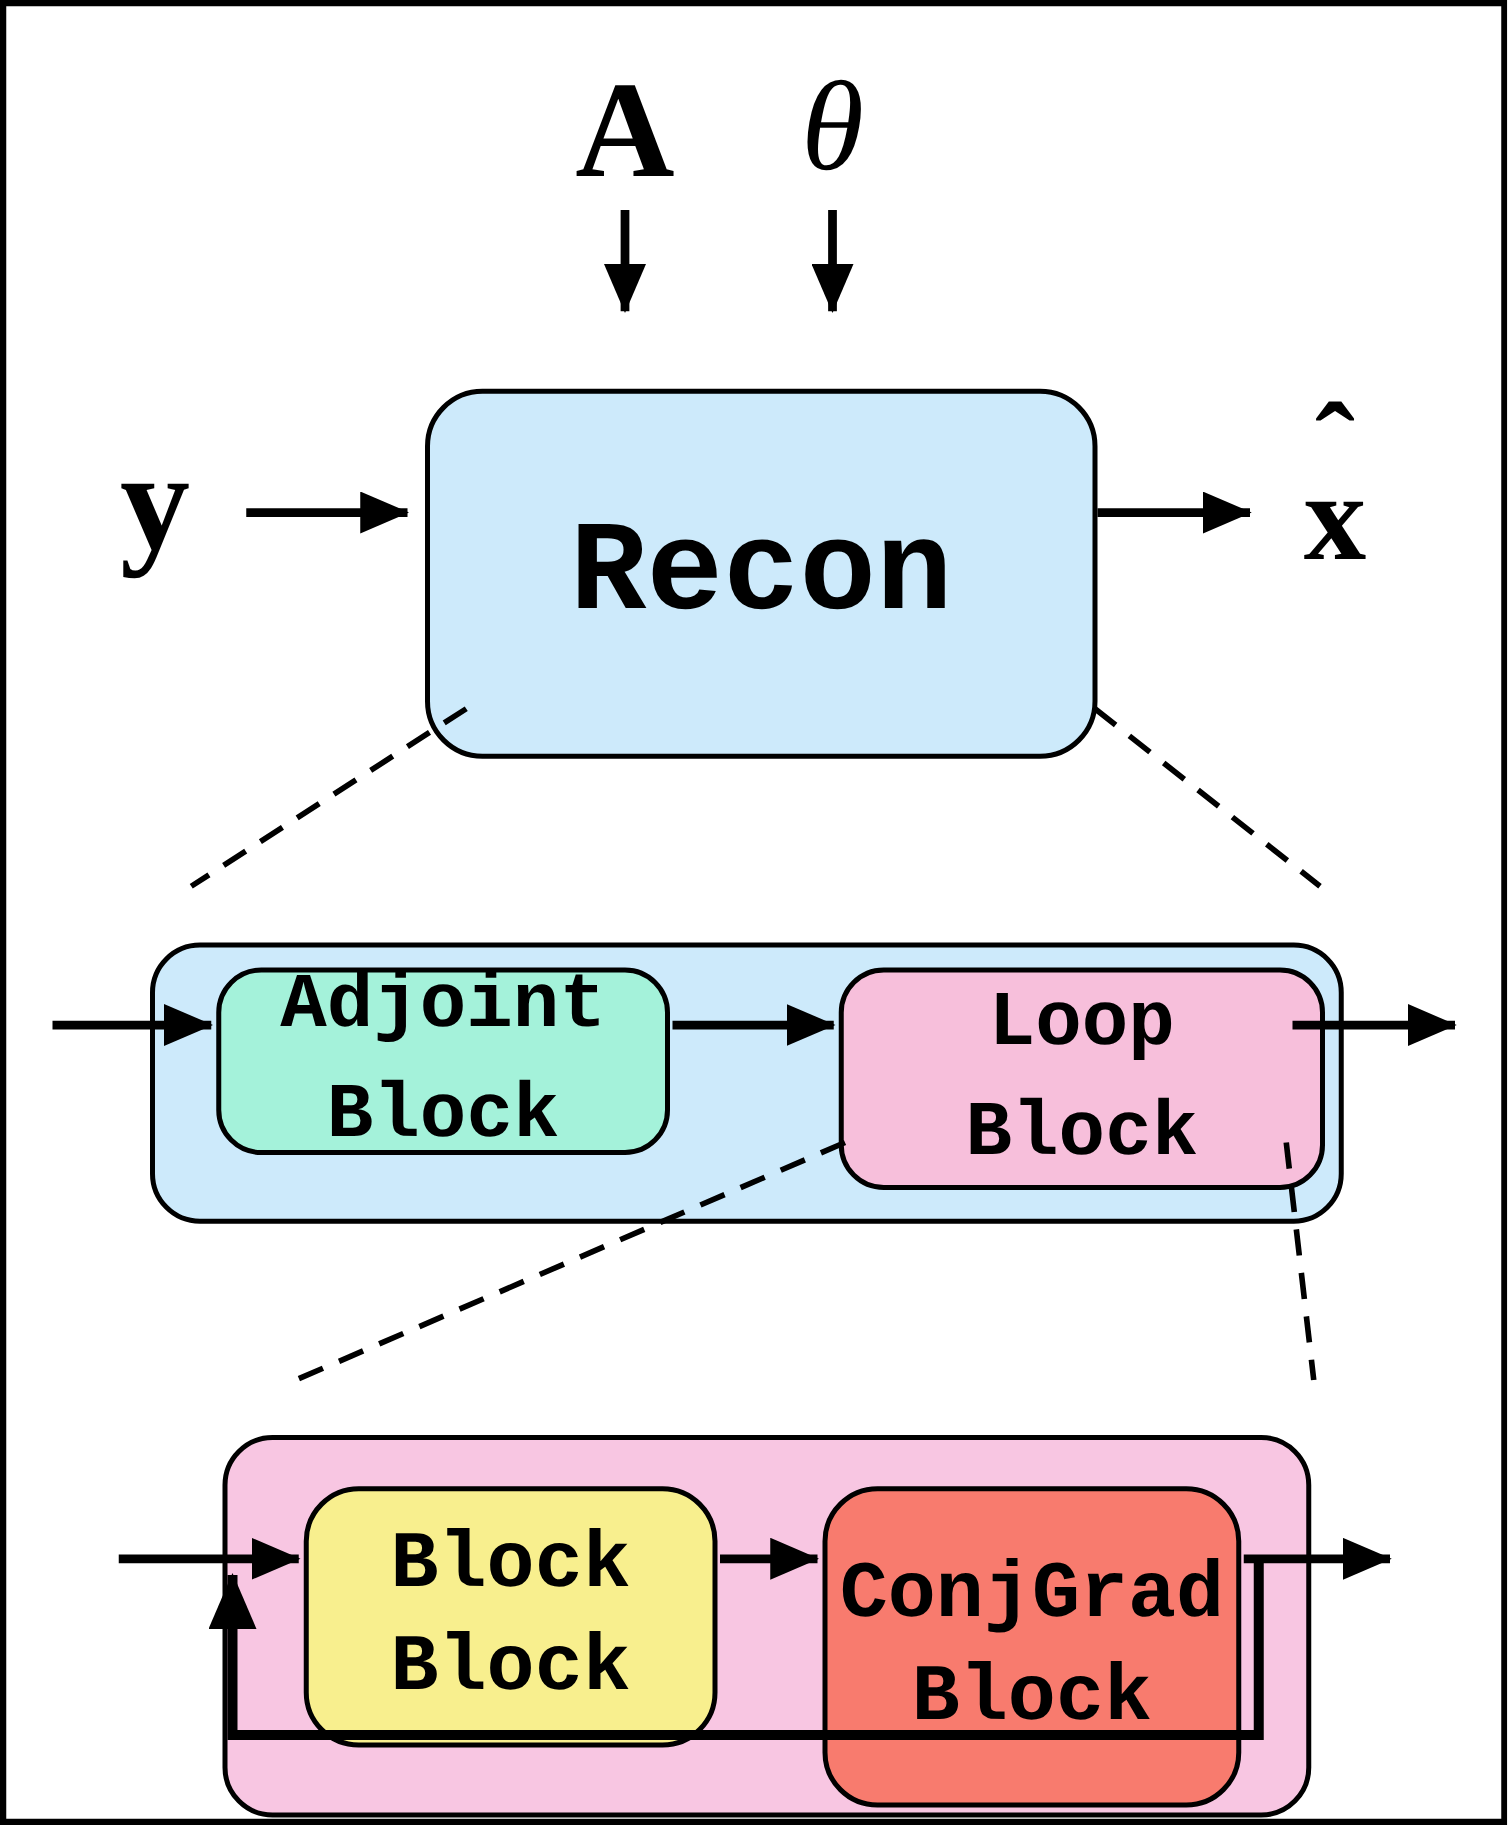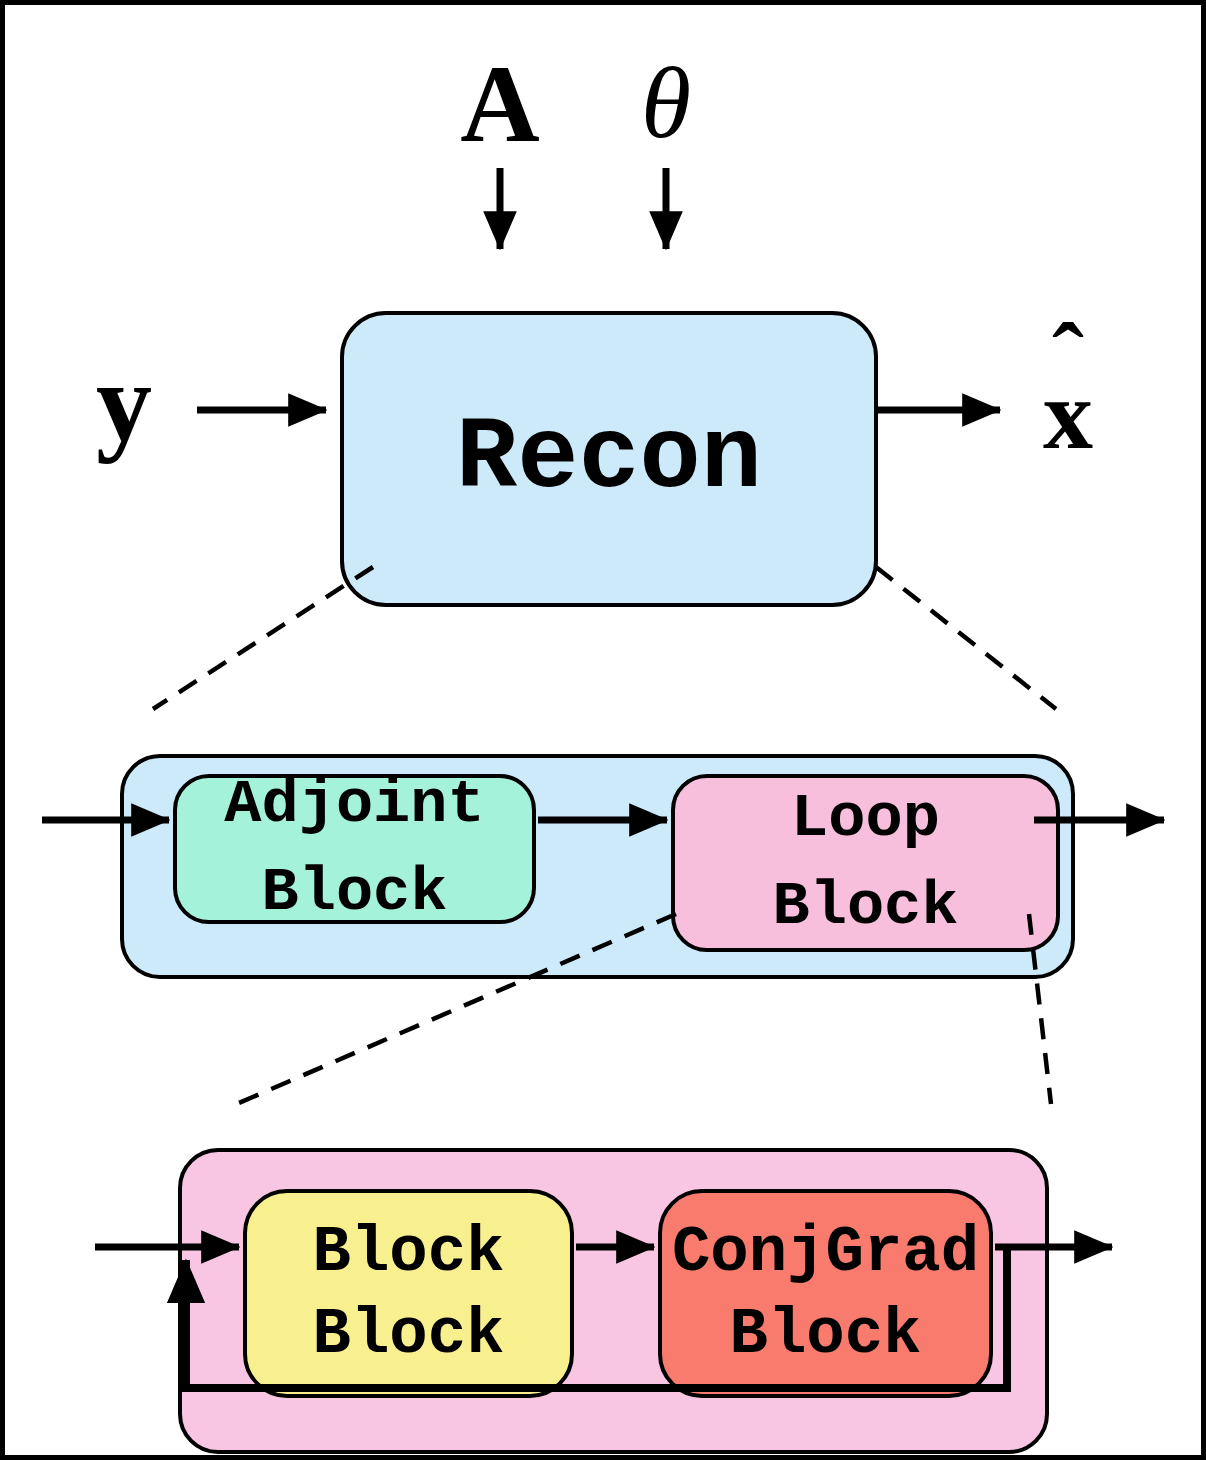--- a/index.html
+++ b/index.html
@@ -52,7 +52,7 @@
     font-size:64px;line-height:82px;
   }
   .conjgrad-block{
-    left:658px;top:1148px;width:335px;height:209px;
+    left:658px;top:1148px;width:335px;height:257px;
     border-radius:44px;
     font-size:64px;line-height:82px;
   }

